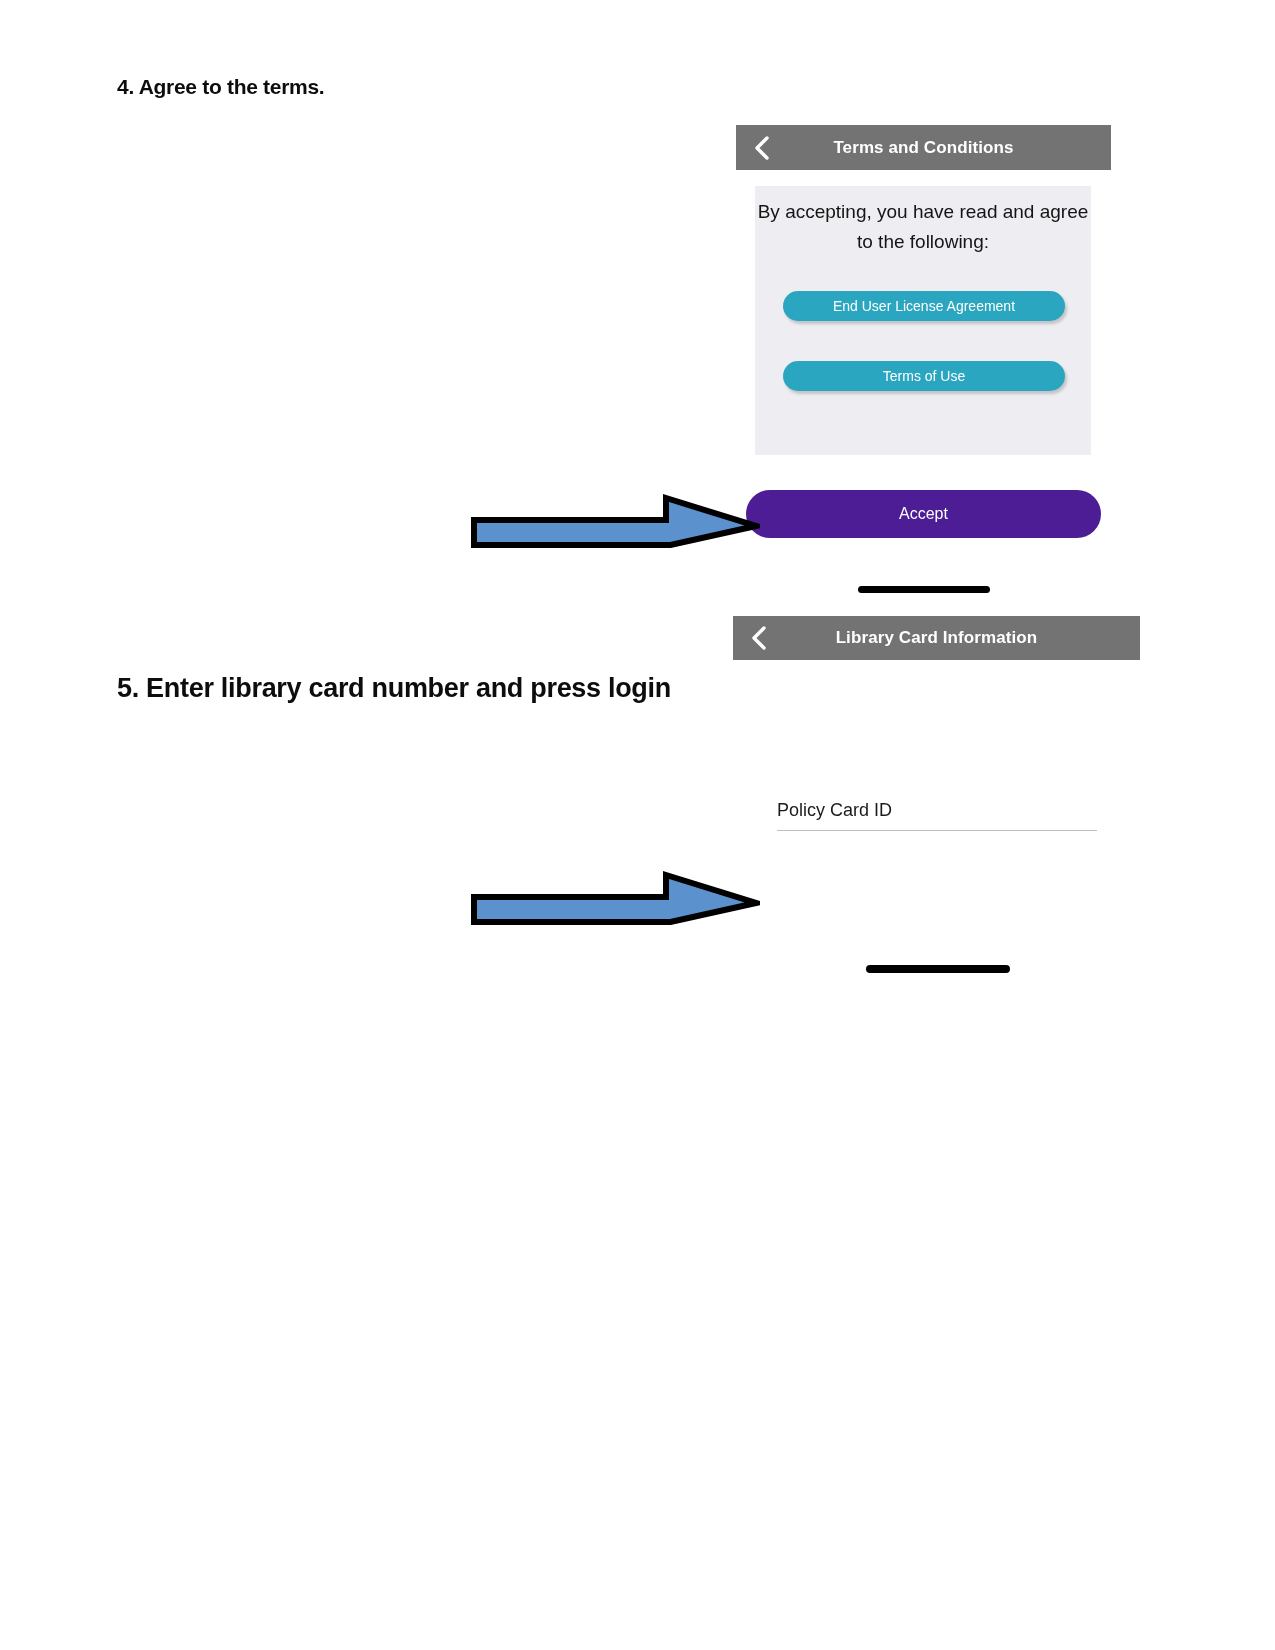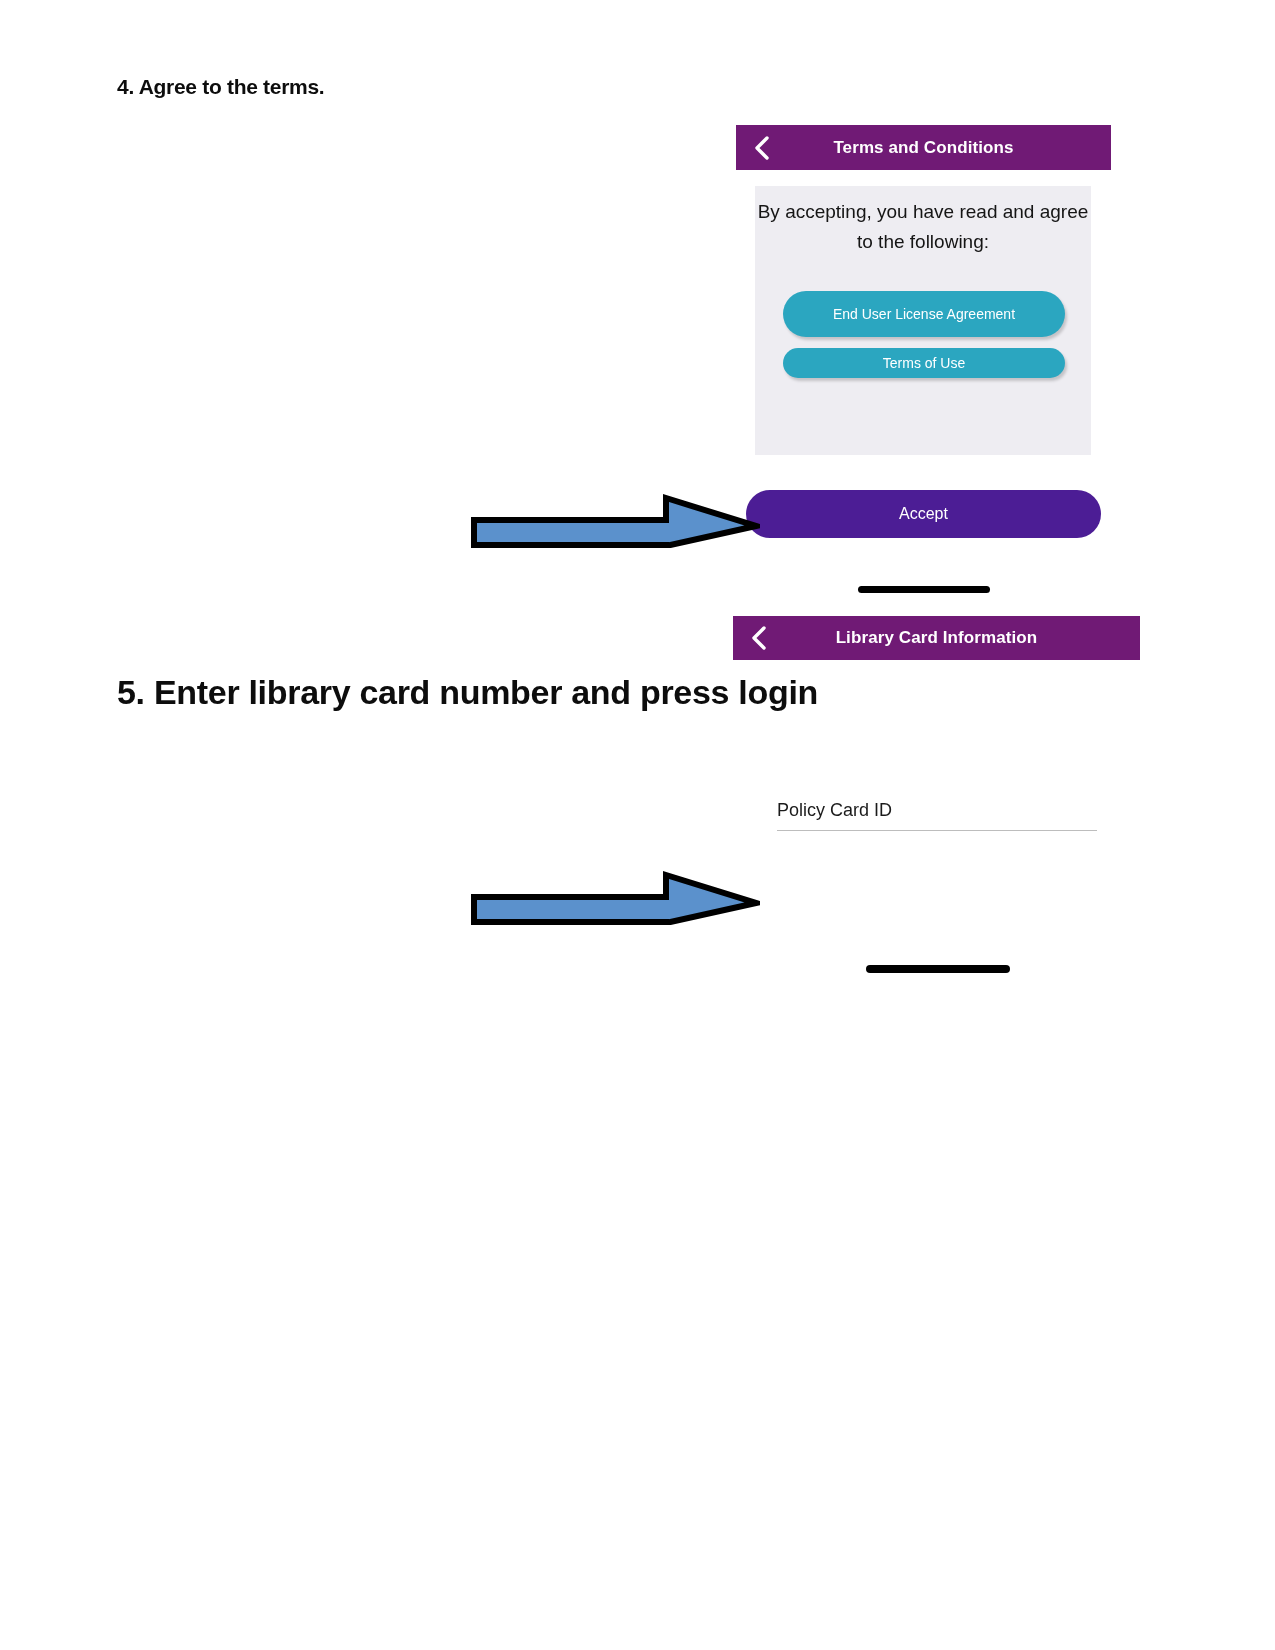--- a/index.html
+++ b/index.html
@@ -43,7 +43,7 @@
   
   .navbar {
     position: absolute;
-    background: #701a75;
+    background: #737373;
     display: flex;
     align-items: center;
     box-sizing: border-box;

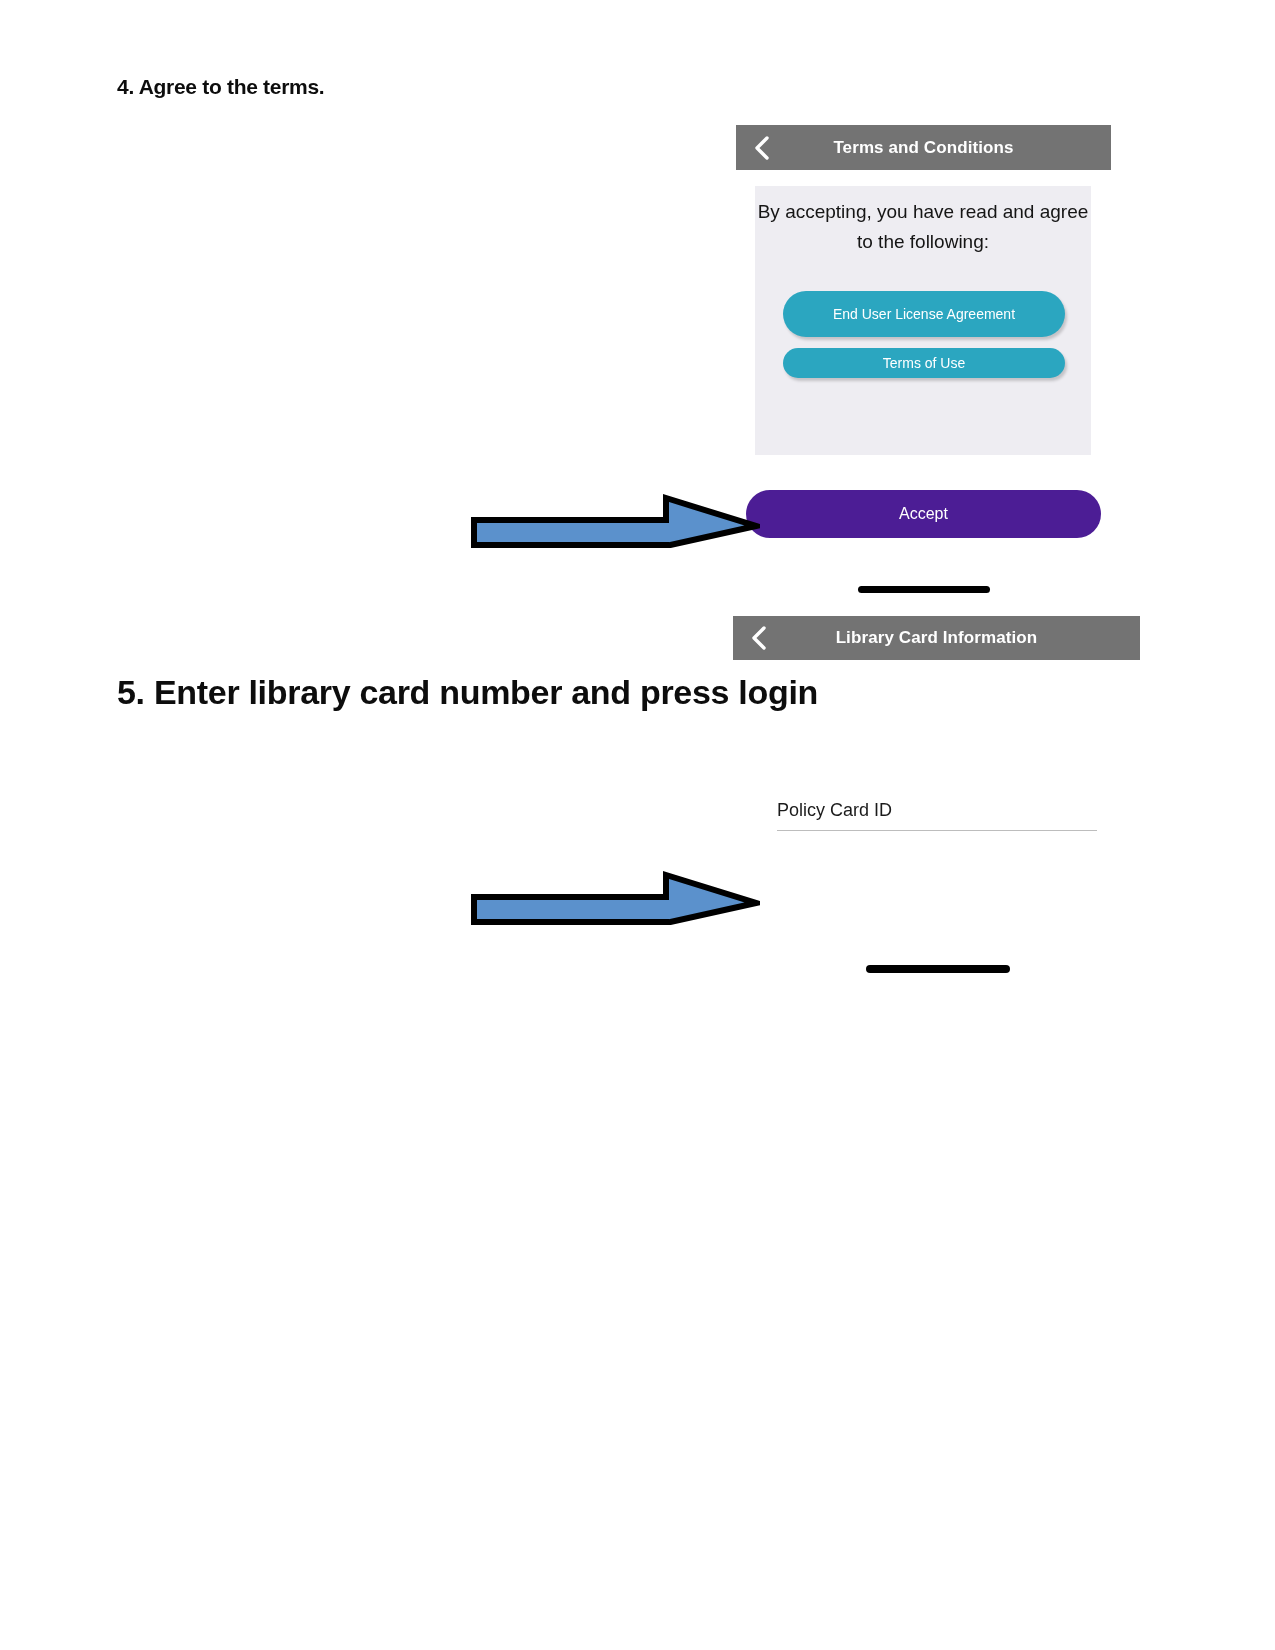--- a/index.html
+++ b/index.html
@@ -111,7 +111,7 @@
     box-shadow: 2px 3px 3px rgba(0,0,0,0.18);
     box-sizing: border-box;
   }
-  #pill-eula     { left: 28px; top: 105px; width: 282px; height: 46px; }
+  #pill-eula     { left: 28px; top: 105px; width: 282px; height: 30px; }
   #pill-terms    { left: 28px; top: 162px; width: 282px; height: 30px; }
   #pill-privacy  { left: 28px; top: 232px; width: 282px; height: 30px; }
 

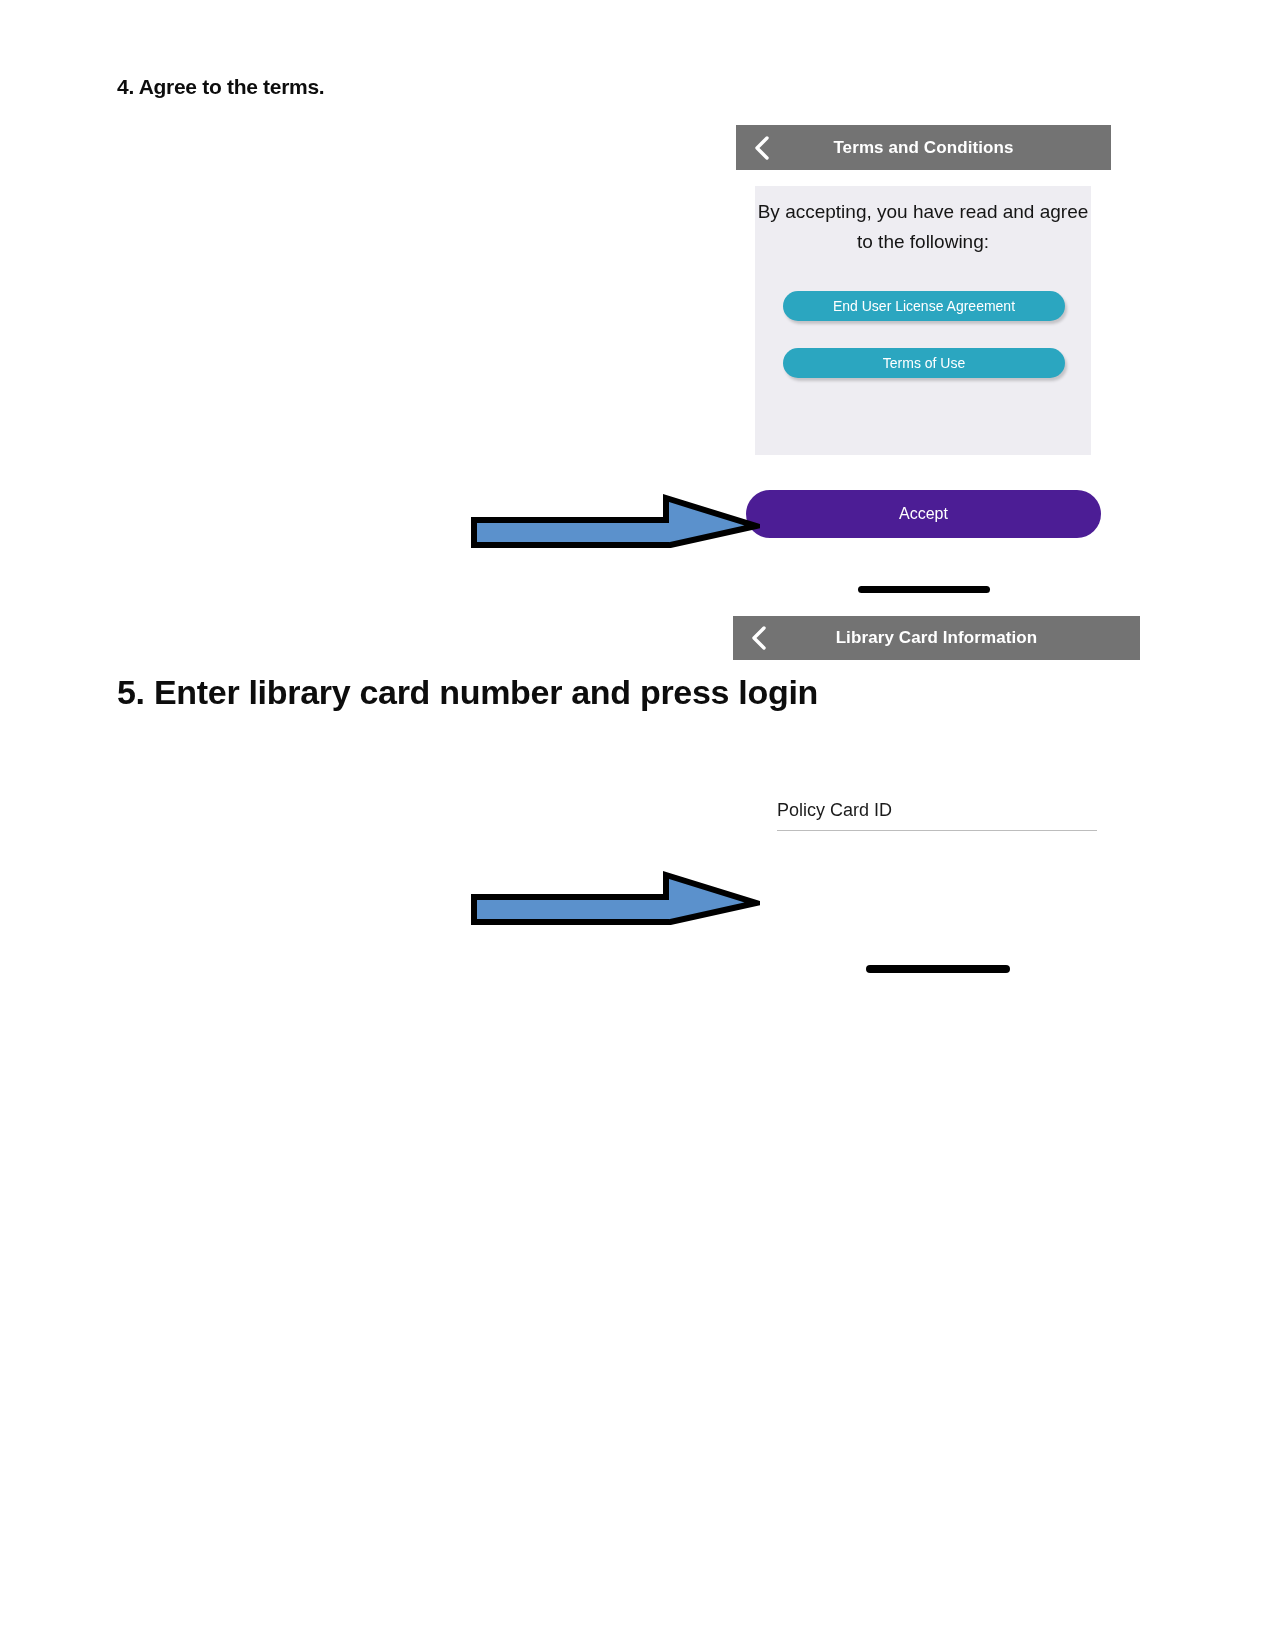--- a/index.html
+++ b/index.html
@@ -112,7 +112,7 @@
     box-sizing: border-box;
   }
   #pill-eula     { left: 28px; top: 105px; width: 282px; height: 30px; }
-  #pill-terms    { left: 28px; top: 162px; width: 282px; height: 30px; }
+  #pill-terms    { left: 28px; top: 175px; width: 282px; height: 30px; }
   #pill-privacy  { left: 28px; top: 232px; width: 282px; height: 30px; }
 
   .cta-button {

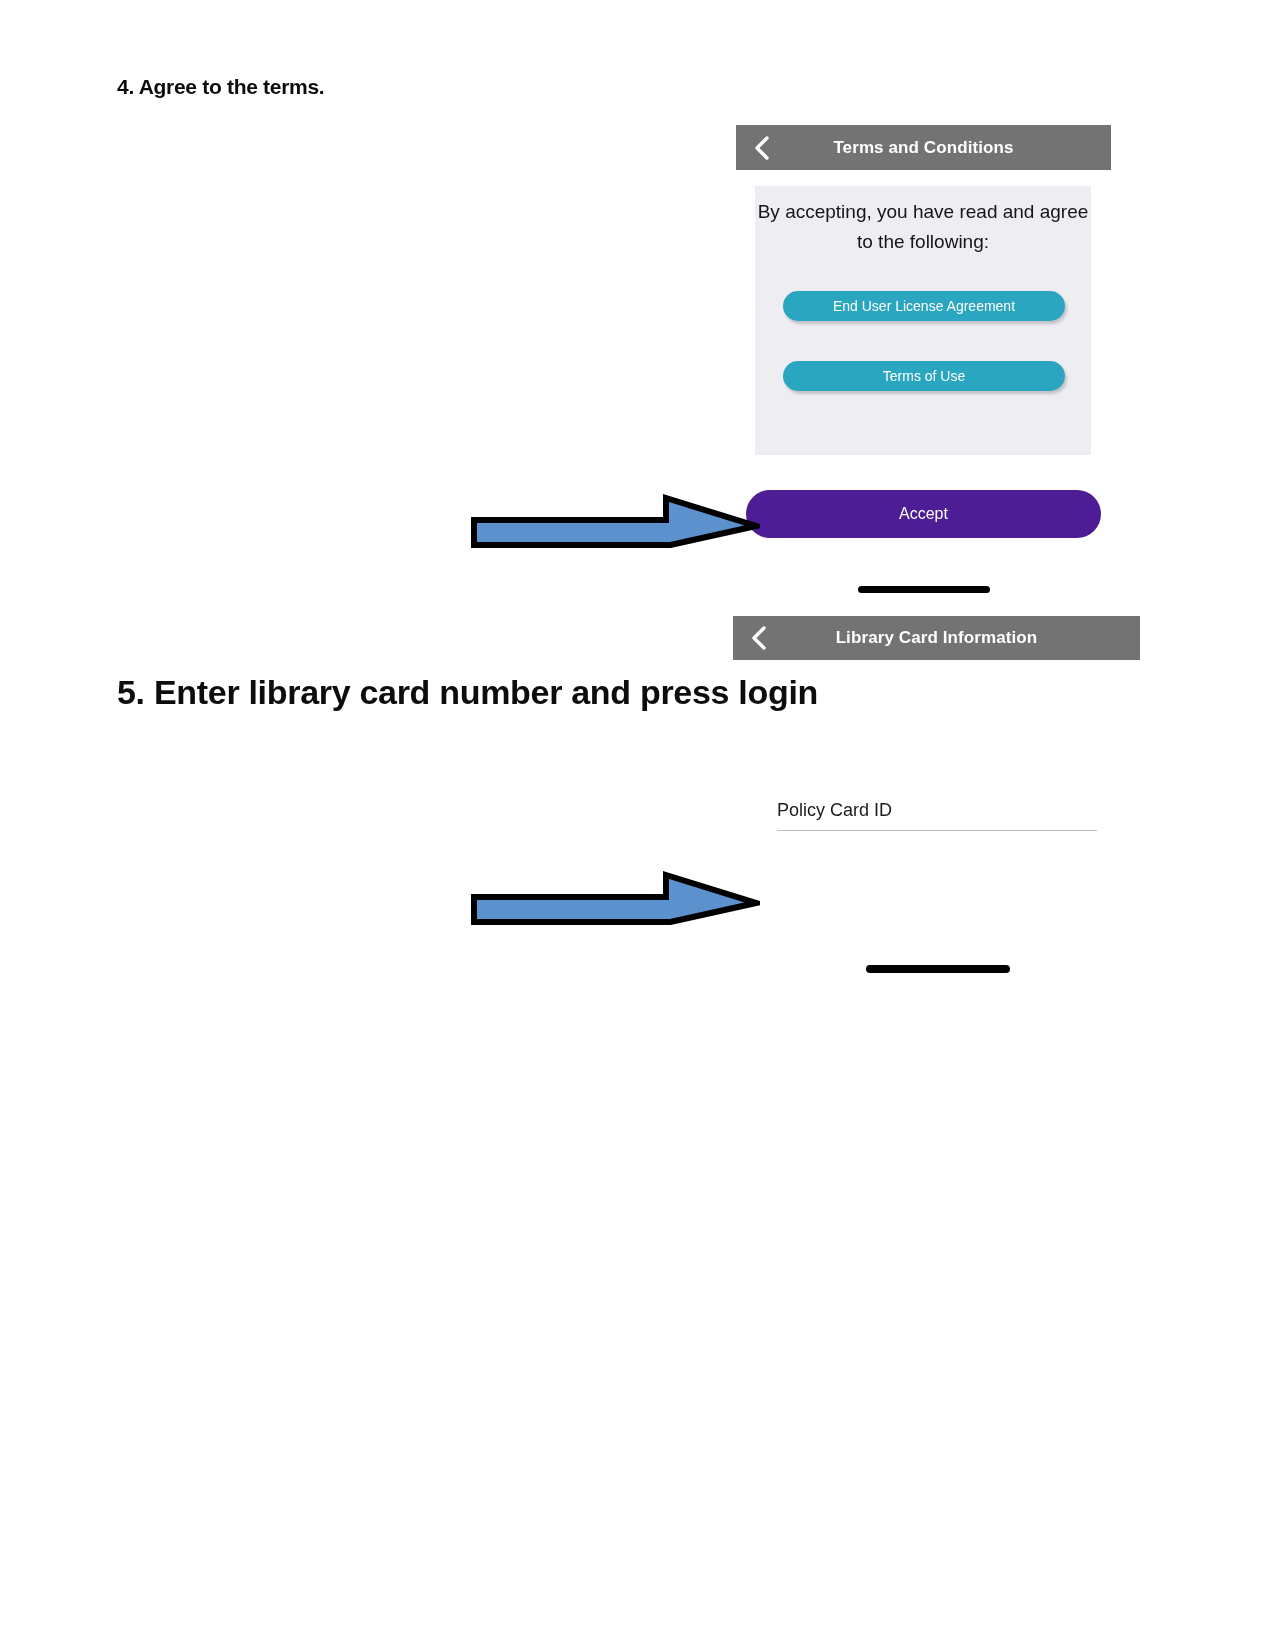--- a/index.html
+++ b/index.html
@@ -37,7 +37,7 @@
   #step5-heading {
     left: 117px;
     top: 673px;
-    font-size: 34px;
+    font-size: 27px;
   }
 
   

